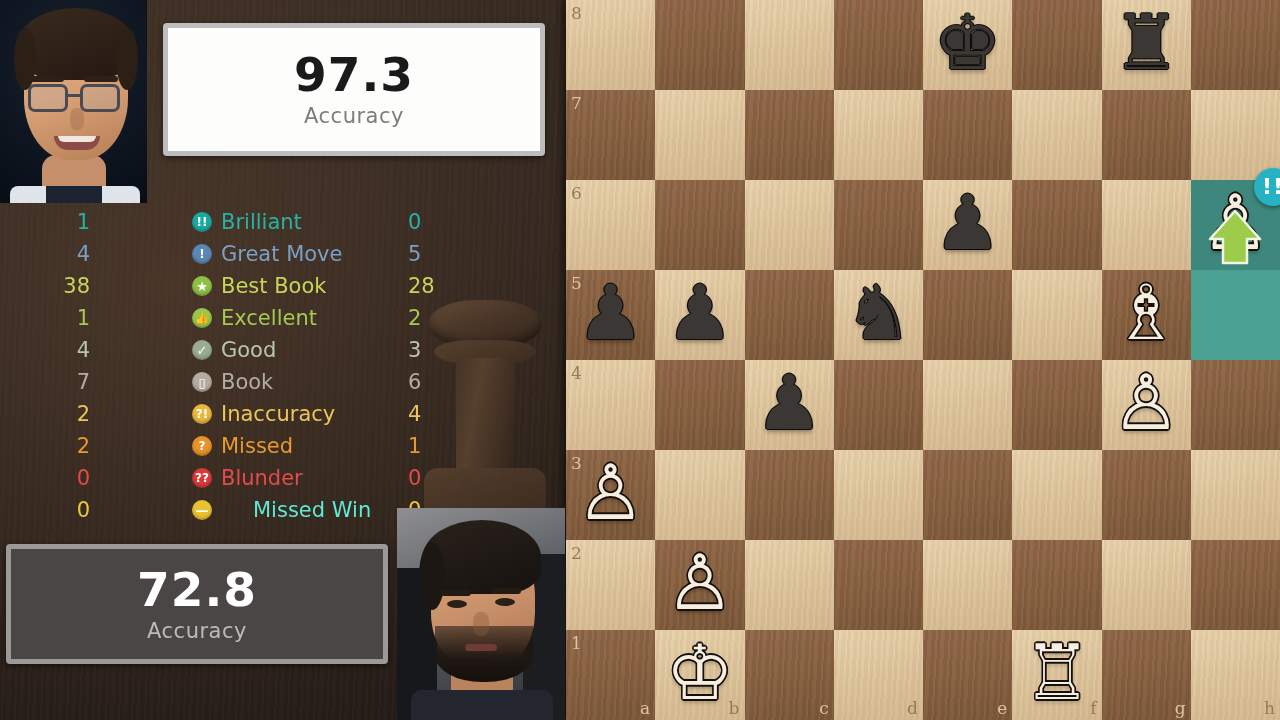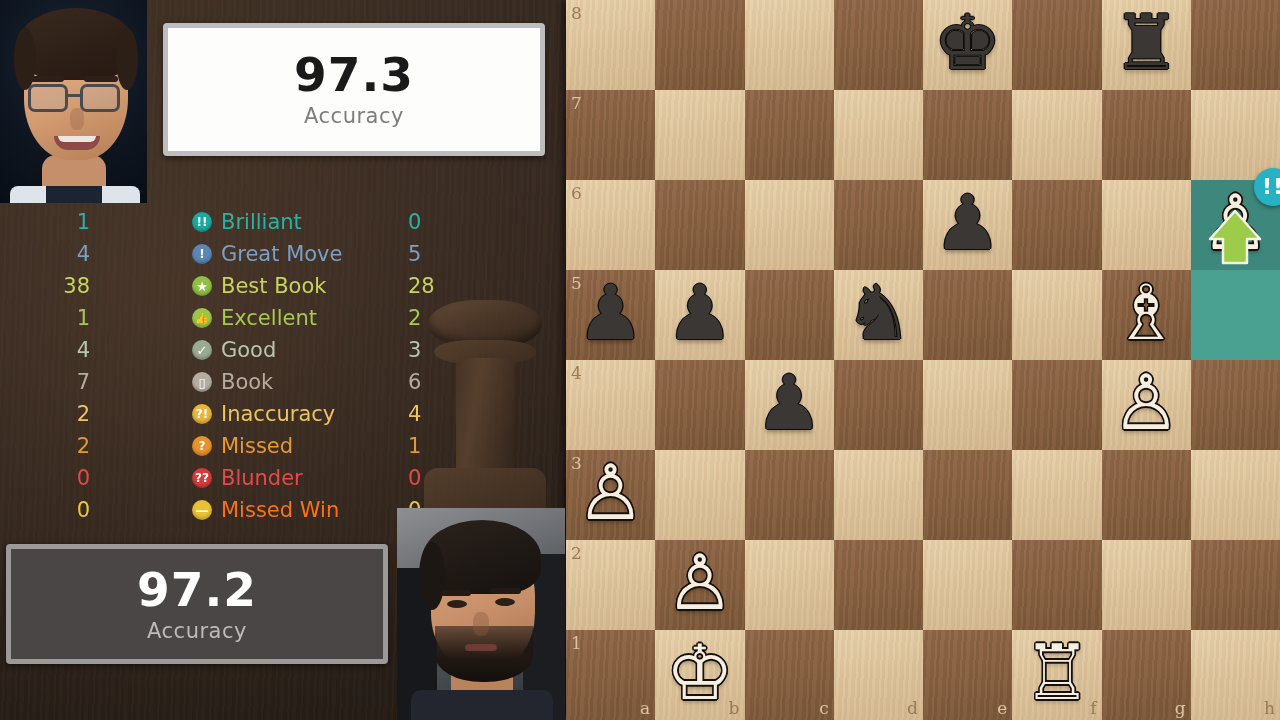--- a/index.html
+++ b/index.html
@@ -318,7 +318,7 @@
         <div class="m-left" style="color: rgb(232, 201, 58);">0</div>
         <div class="m-mid">
           <span class="badge" style="background: rgb(232, 194, 51); font-size: 13px;">—</span>
-          <span class="m-label" style="color: #f97316;">Missed Win</span>
+          <span class="m-label" style="color: #5eead4; margin-left: 32px;">Missed Win</span>
         </div>
         <div class="m-right" style="color: rgb(232, 201, 58);">0</div>
       </div>

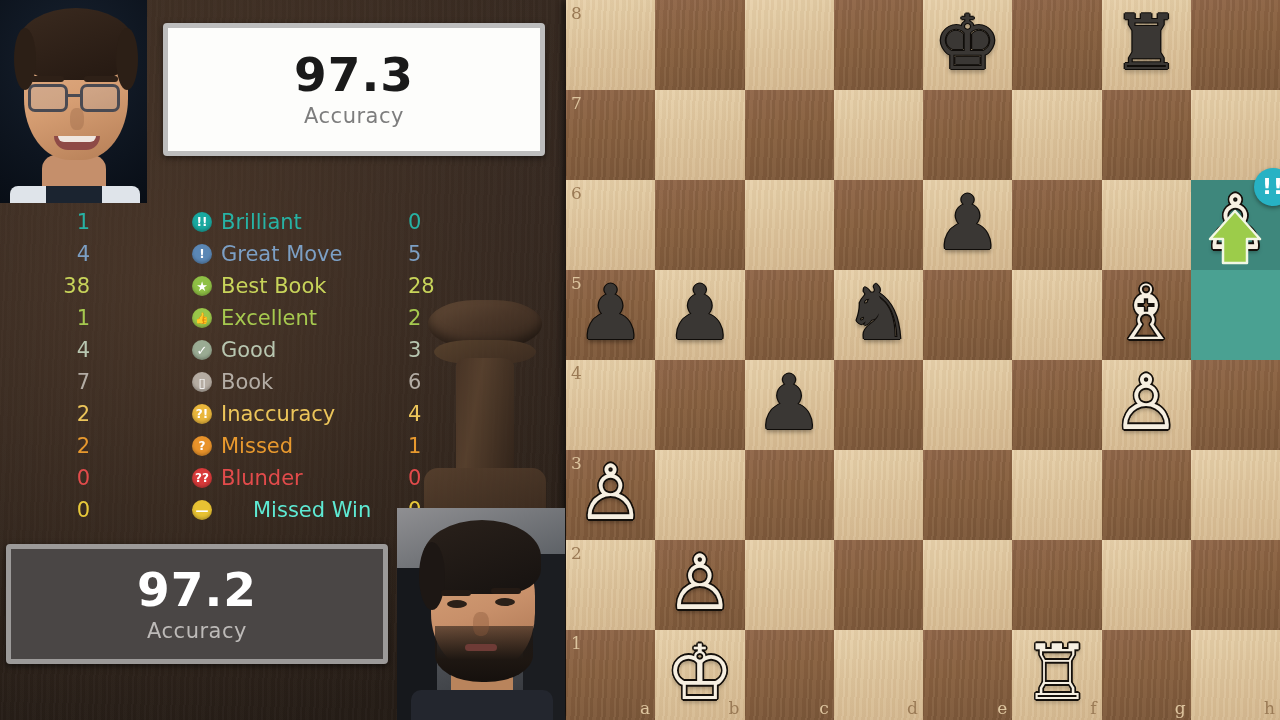--- a/index.html
+++ b/index.html
@@ -237,7 +237,7 @@
   </div>
 
   <div class="acc-box acc-bottom">
-    <div class="acc-value">97.2</div>
+    <div class="acc-value">72.8</div>
     <div class="acc-label">Accuracy</div>
   </div>
 

